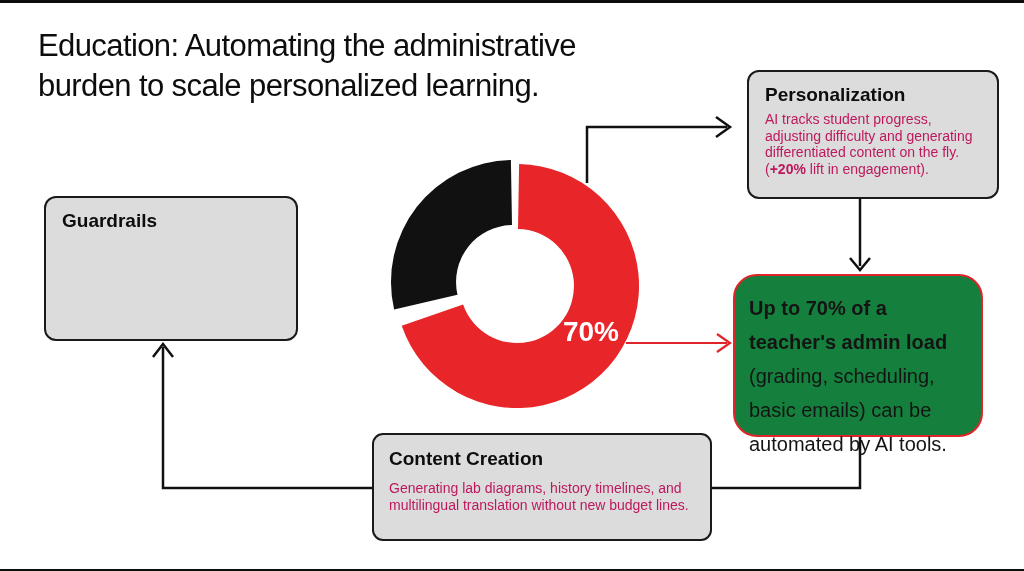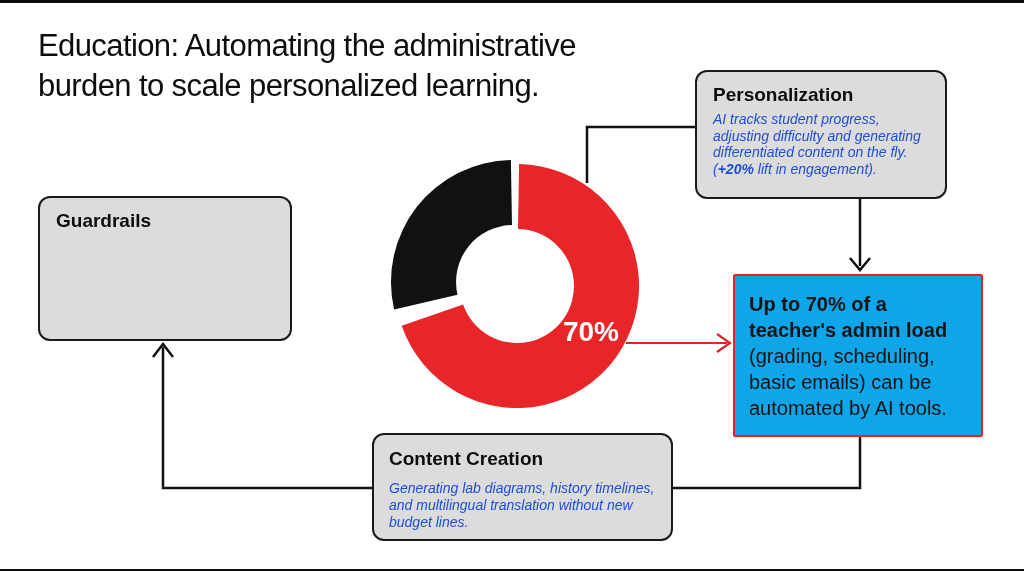--- a/index.html
+++ b/index.html
@@ -64,7 +64,7 @@
   }
 
   .box-guardrails      { left: 38px;  top: 196px; width: 254px; height: 145px; padding-left: 16px; }
-  .box-personalization { left: 695px; top: 70px;  width: 252px; height: 129px; }
+  .box-personalization { left: 747px; top: 70px;  width: 252px; height: 129px; }
   .box-personalization .body { font-size: 14px; line-height: 16.5px; }
   .box-content         { left: 372px; top: 433px; width: 301px; height: 108px; padding: 13px 15px; }
   .box-content .body   { font-size: 14px; line-height: 17px; margin-top: 10px; }

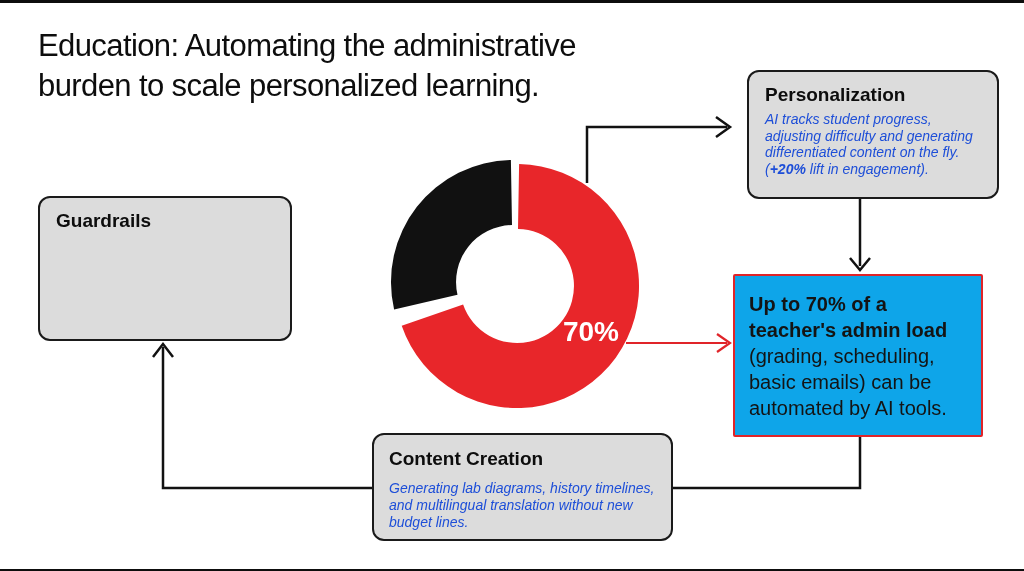--- a/index.html
+++ b/index.html
@@ -59,8 +59,7 @@
   .infobox .body {
     font-size: 15px;
     line-height: 18.5px;
-    color: #1d4ed8;
-    font-style: italic;
+    color: #be185d;
   }
 
   .box-guardrails      { left: 38px;  top: 196px; width: 254px; height: 145px; padding-left: 16px; }

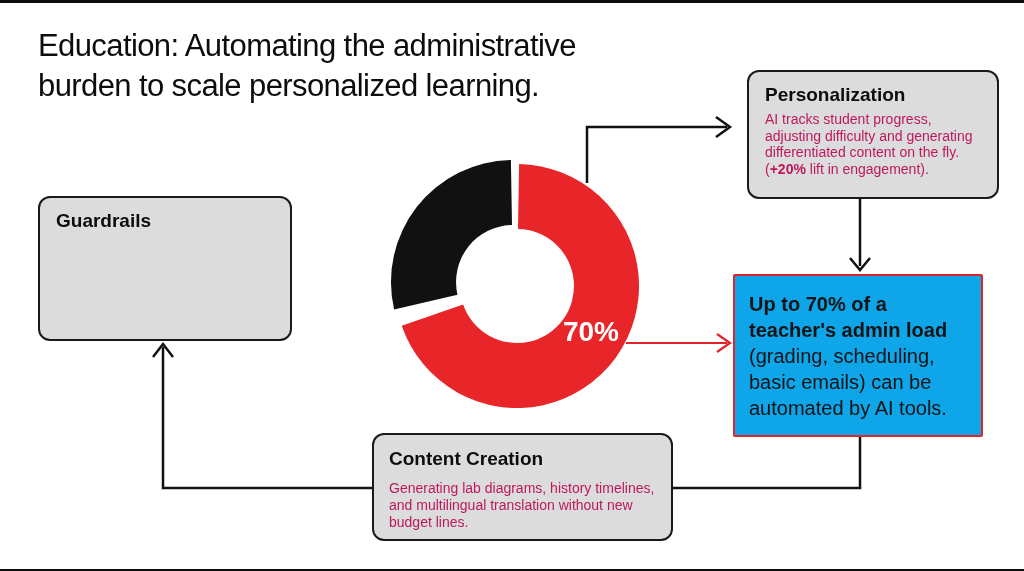--- a/index.html
+++ b/index.html
@@ -62,7 +62,7 @@
     color: #be185d;
   }
 
-  .box-guardrails      { left: 38px;  top: 196px; width: 254px; height: 145px; padding-left: 16px; }
+  .box-guardrails      { left: 44px;  top: 196px; width: 254px; height: 145px; padding-left: 16px; }
   .box-personalization { left: 747px; top: 70px;  width: 252px; height: 129px; }
   .box-personalization .body { font-size: 14px; line-height: 16.5px; }
   .box-content         { left: 372px; top: 433px; width: 301px; height: 108px; padding: 13px 15px; }

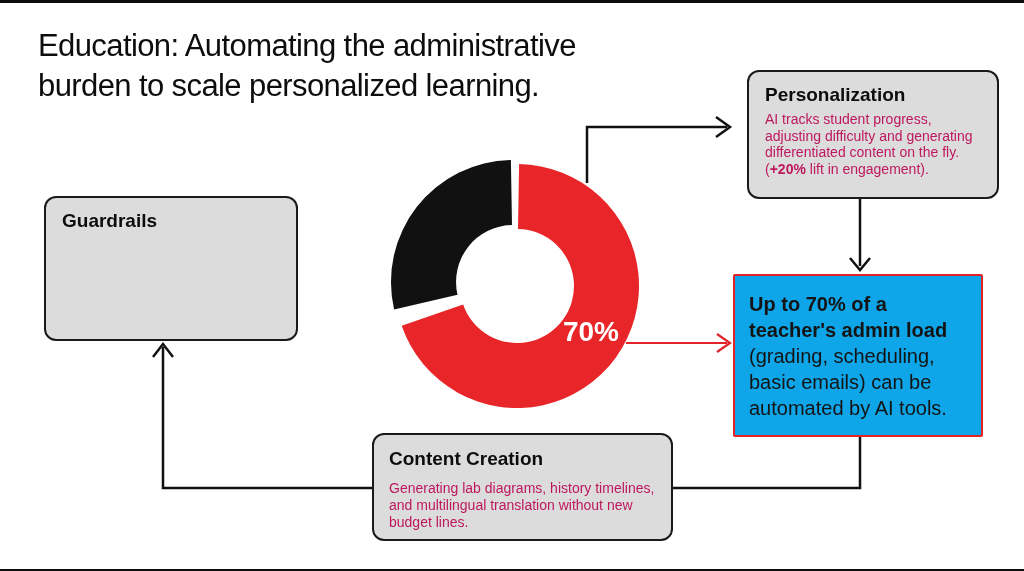--- a/index.html
+++ b/index.html
@@ -72,12 +72,12 @@
     position: absolute;
     z-index: 2;
     left: 733px; top: 274px; width: 250px; height: 163px;
-    background: #0ea5e9;
+    background: #15803d;
     border: 2.5px solid #e02429;
-    border-radius: 2px;
+    border-radius: 24px;
     padding: 15px 14px;
     font-size: 20px;
-    line-height: 26px;
+    line-height: 34px;
     color: #141414;
   }
   .box-stat .stat-bold { font-weight: bold; }

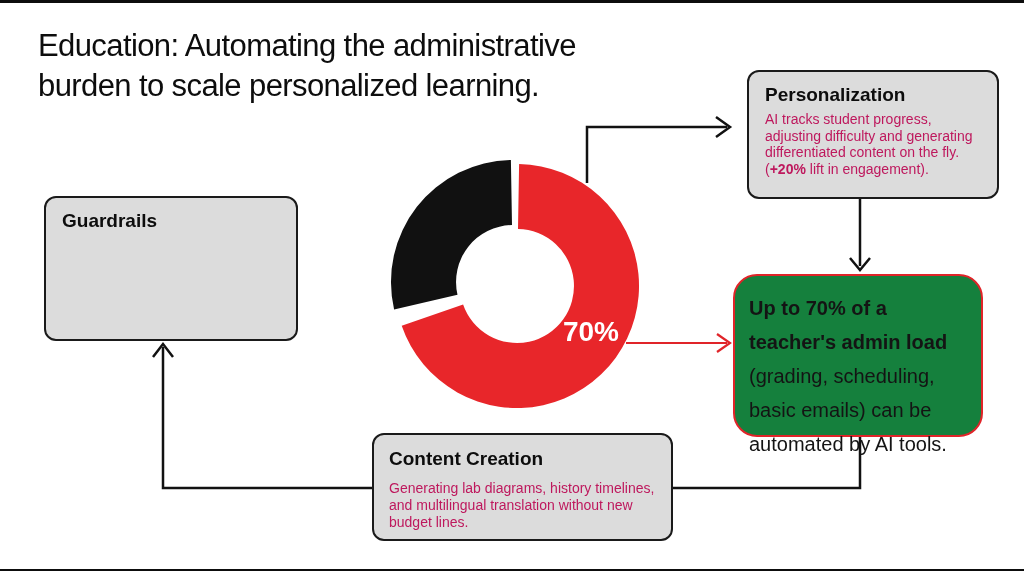--- a/index.html
+++ b/index.html
@@ -65,7 +65,7 @@
   .box-guardrails      { left: 44px;  top: 196px; width: 254px; height: 145px; padding-left: 16px; }
   .box-personalization { left: 747px; top: 70px;  width: 252px; height: 129px; }
   .box-personalization .body { font-size: 14px; line-height: 16.5px; }
-  .box-content         { left: 372px; top: 433px; width: 301px; height: 108px; padding: 13px 15px; }
+  .box-content         { left: 372px; top: 433px; width: 340px; height: 108px; padding: 13px 15px; border-radius: 11px; }
   .box-content .body   { font-size: 14px; line-height: 17px; margin-top: 10px; }
 
   .box-stat {

